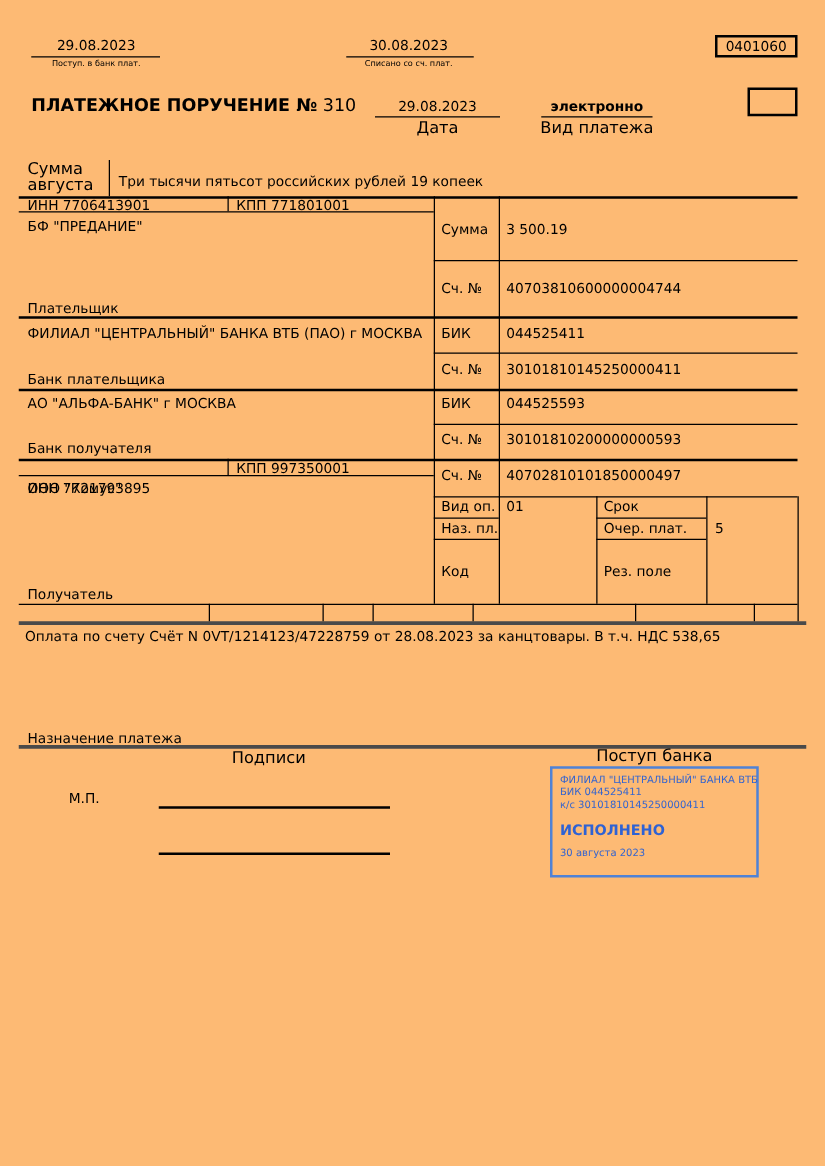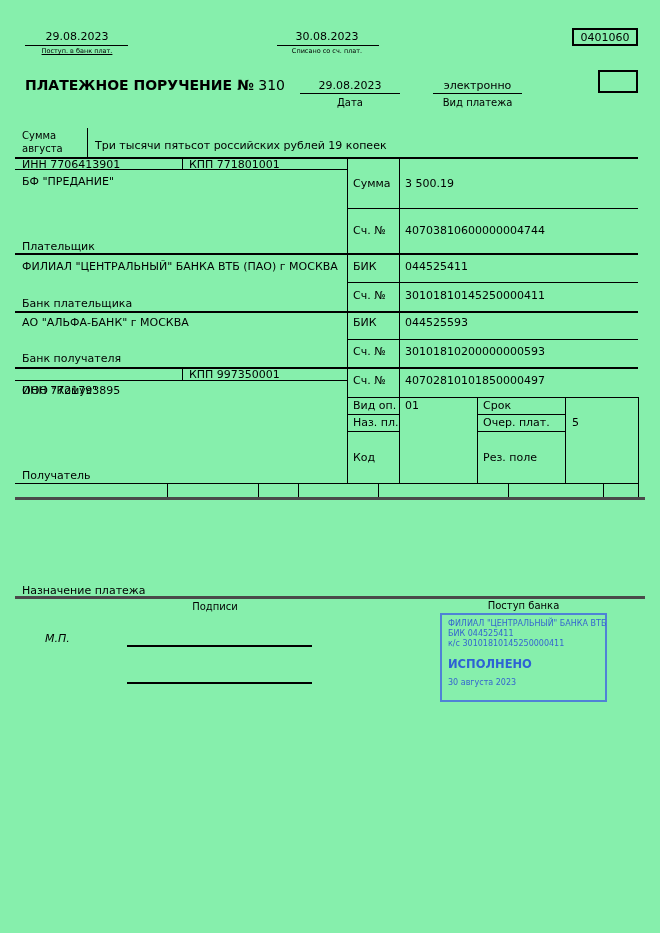--- a/index.html
+++ b/index.html
@@ -3,7 +3,7 @@
 <meta charset="utf-8">
 <style>
   html,body{margin:0;padding:0;background:#fff;}
-  .page{position:relative;width:660px;height:933px;background:#86efac;
+  .page{position:relative;width:660px;height:933px;background:#fdba74;
         font-family:"DejaVu Sans","Liberation Sans",sans-serif;color:#000;overflow:hidden;}
   .t{position:absolute;font-size:11px;line-height:13px;white-space:nowrap;}
   .sm{font-size:10px;}

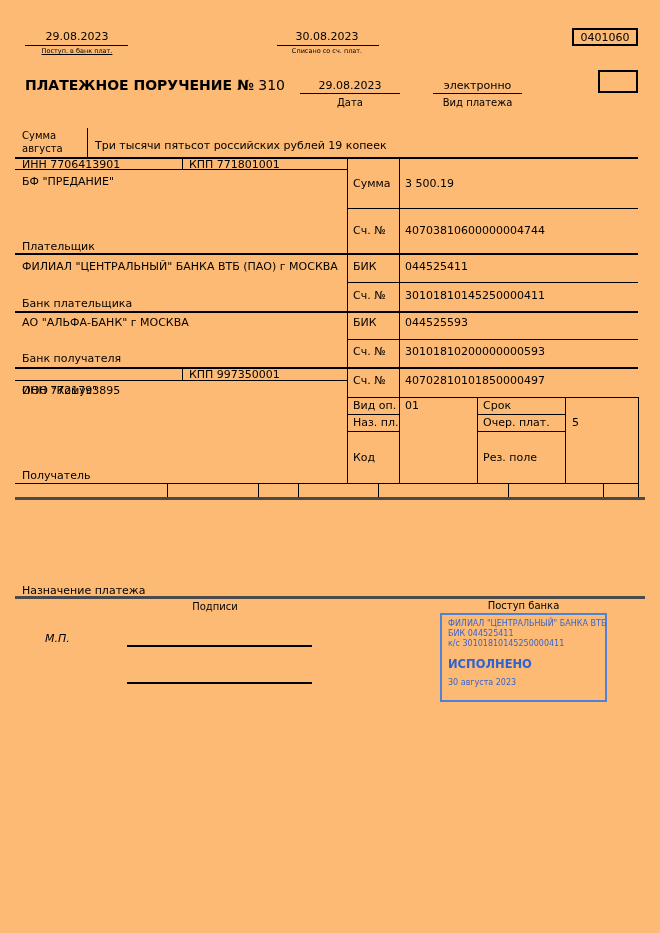--- a/index.html
+++ b/index.html
@@ -30,7 +30,7 @@
 
   <div class="t c" style="left:22px;top:30px;width:110px;">29.08.2023</div>
   <div class="hl" style="left:25px;top:45px;width:103px;"></div>
-  <div class="t tiny c" style="left:22px;top:48px;width:110px;text-decoration:underline;">Поступ. в банк плат.</div>
+  <div class="t tiny c" style="left:22px;top:48px;width:110px;">Поступ. в банк плат.</div>
 
   <div class="t c" style="left:272px;top:30px;width:110px;">30.08.2023</div>
   <div class="hl" style="left:277px;top:45px;width:102px;"></div>

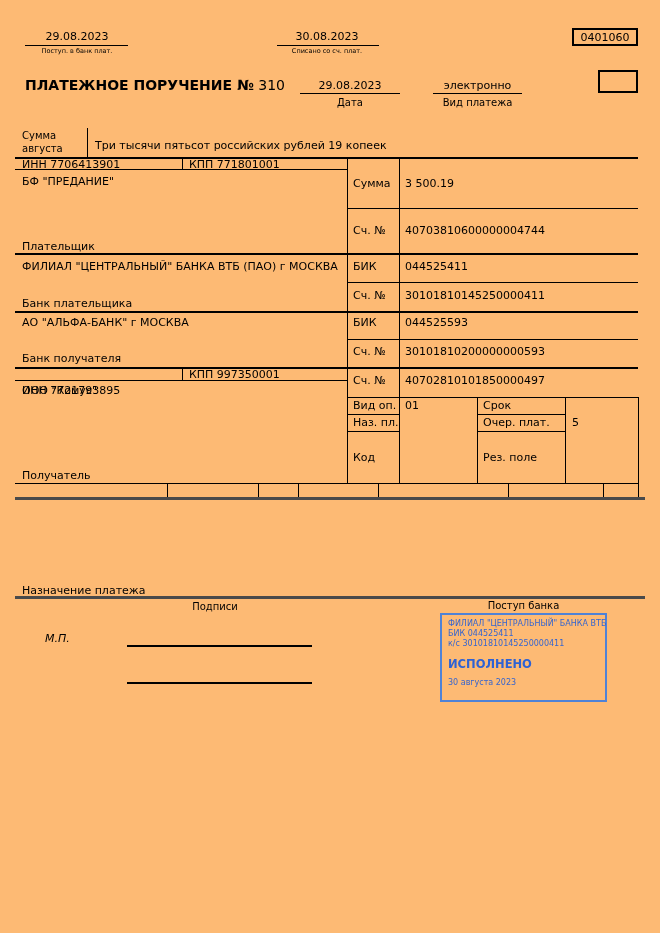--- a/index.html
+++ b/index.html
@@ -48,7 +48,7 @@
   <div class="hl" style="left:300px;top:93px;width:100px;"></div>
   <div class="t sm c" style="left:300px;top:96px;width:100px;">Дата</div>
 
-  <div class="t c" style="left:425px;top:79px;width:105px;">электронно</div>
+  <div class="t c" style="left:425px;top:79px;width:105px;font-weight:bold;">электронно</div>
   <div class="hl" style="left:433px;top:93px;width:89px;"></div>
   <div class="t sm c" style="left:425px;top:96px;width:105px;">Вид платежа</div>
 

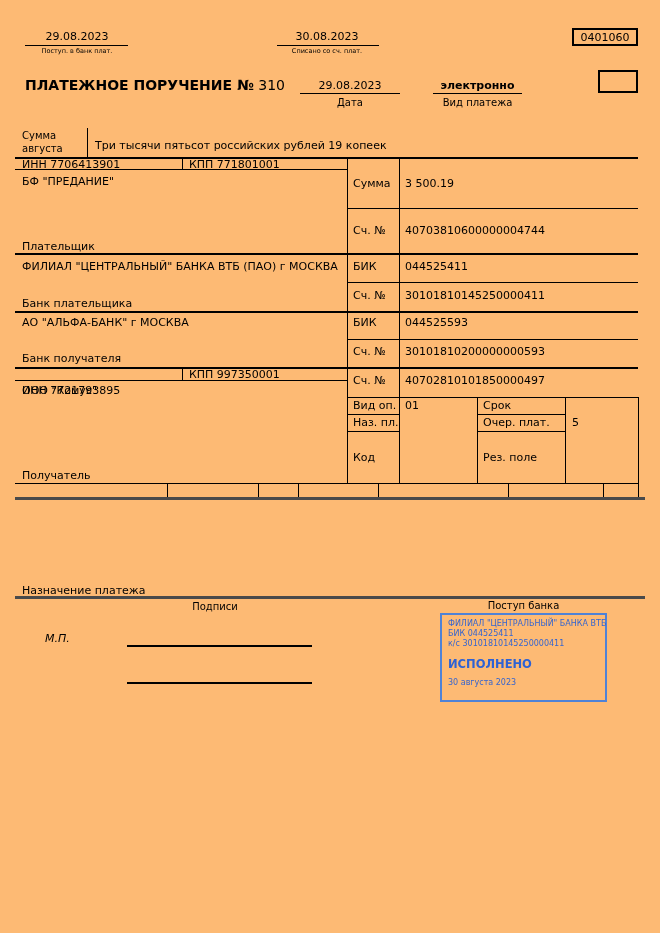--- a/index.html
+++ b/index.html
@@ -6,7 +6,7 @@
   .page{position:relative;width:660px;height:933px;background:#fdba74;
         font-family:"DejaVu Sans","Liberation Sans",sans-serif;color:#000;overflow:hidden;}
   .t{position:absolute;font-size:11px;line-height:13px;white-space:nowrap;}
-  .sm{font-size:10px;}
+  .sm{font-size:13px;}
   .tiny{font-size:6.5px;line-height:7px;}
   .b{font-weight:bold;}
   .c{text-align:center;}

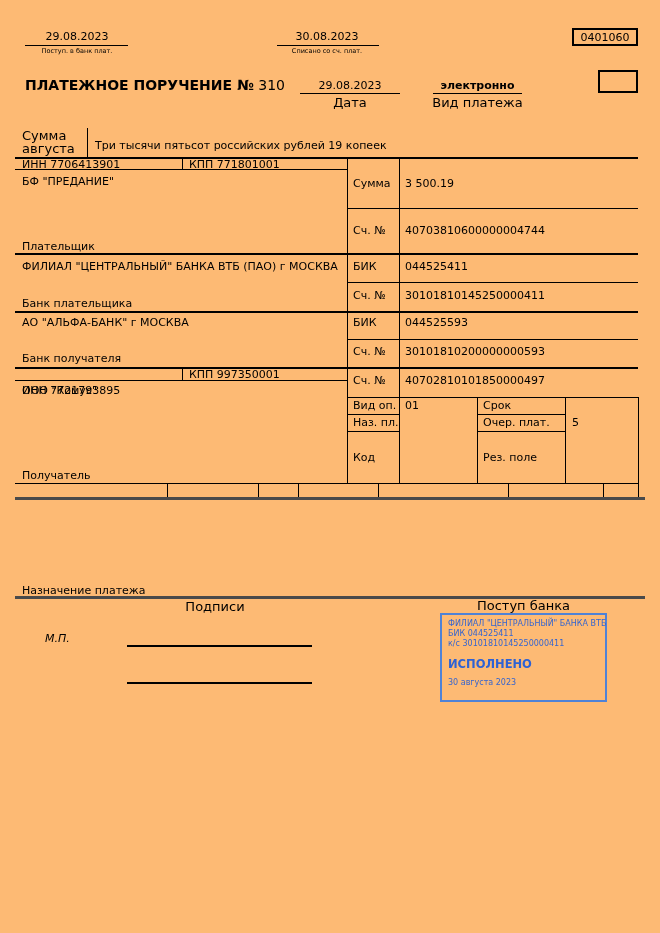--- a/index.html
+++ b/index.html
@@ -131,6 +131,7 @@
   <div class="t" style="left:353px;top:451px;">Код</div>
   <div class="t" style="left:483px;top:451px;">Рез. поле</div>
 
+  <div class="t" style="left:20px;top:503px;">Оплата по счету Счёт N 0VT/1214123/47228759 от 28.08.2023  за канцтовары. В т.ч. НДС 538,65</div>
   <div class="t" style="left:22px;top:584px;">Назначение платежа</div>
   <div class="hl3" style="left:15px;top:596px;width:630px;"></div>
 

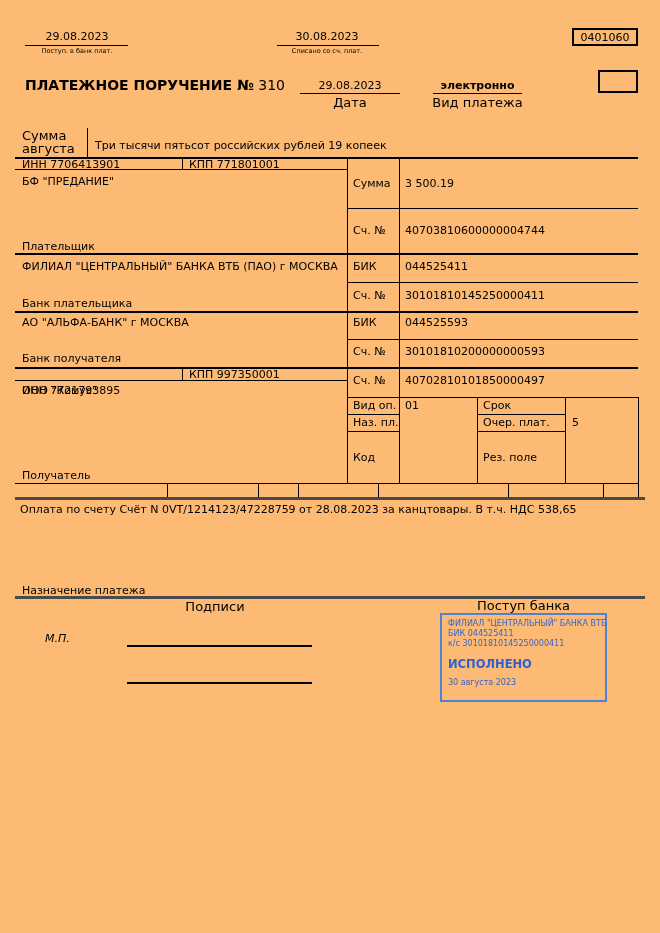--- a/index.html
+++ b/index.html
@@ -137,7 +137,7 @@
 
   <div class="t sm c" style="left:160px;top:600px;width:110px;">Подписи</div>
   <div class="t sm c" style="left:440px;top:599px;width:167px;">Поступ банка</div>
-  <div class="t" style="left:45px;top:632px;font-style:italic;">М.П.</div>
+  <div class="t" style="left:55px;top:632px;">М.П.</div>
 
   <div class="sig" style="left:127px;top:645px;width:185px;"></div>
   <div class="sig" style="left:127px;top:682px;width:185px;"></div>

